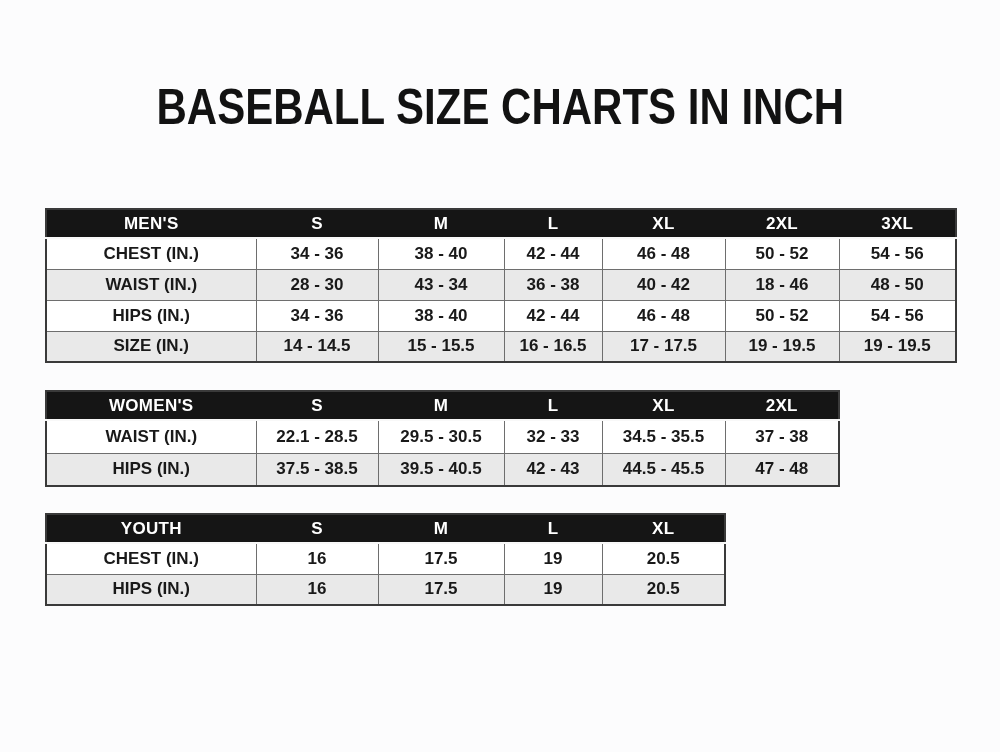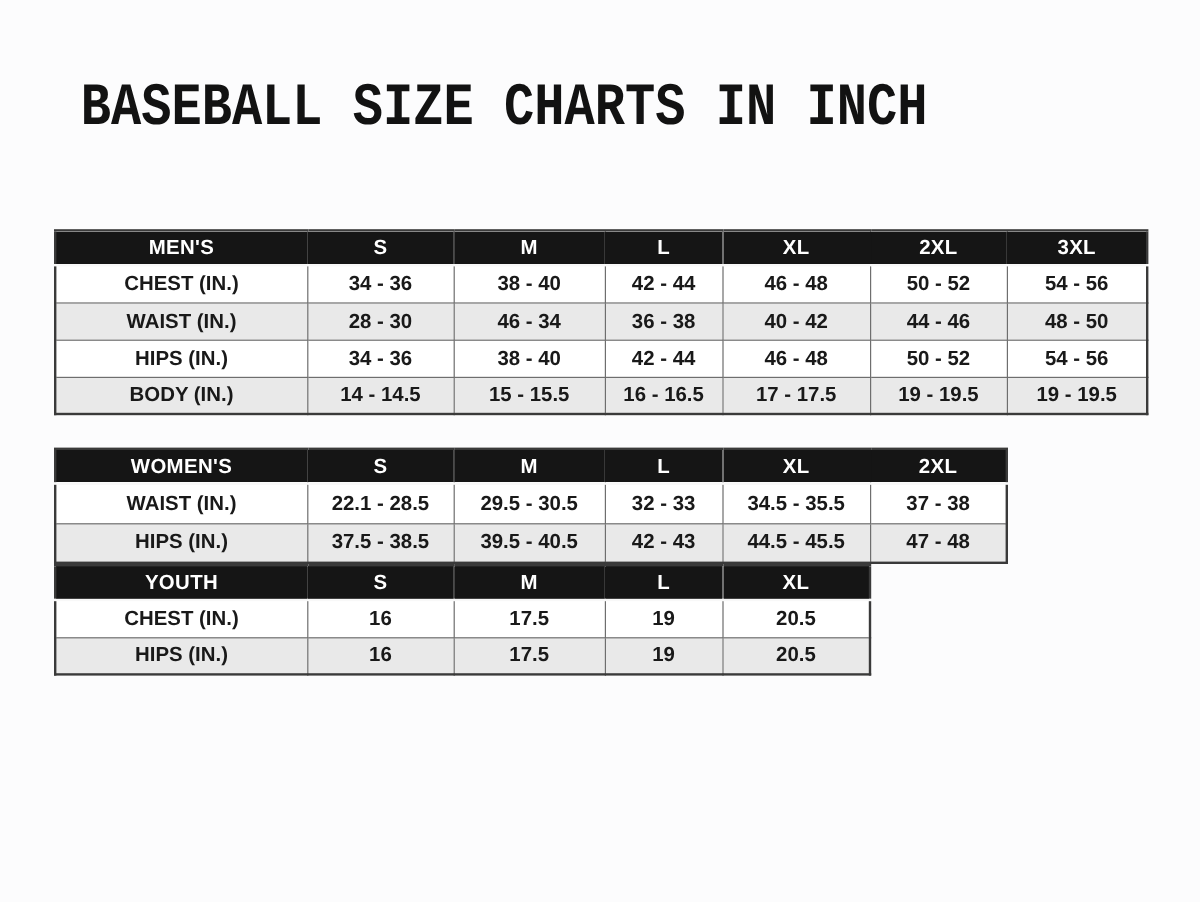--- a/index.html
+++ b/index.html
@@ -10,9 +10,8 @@
     overflow: hidden;
   }
   .title-wrap {
-    margin-top: 62px;
-    text-align: left;
-    font-family: Liberation Mono, monospace;
+    margin-top: 78px;
+    text-align: center;
   }
   .title-text {
     display: inline-block;

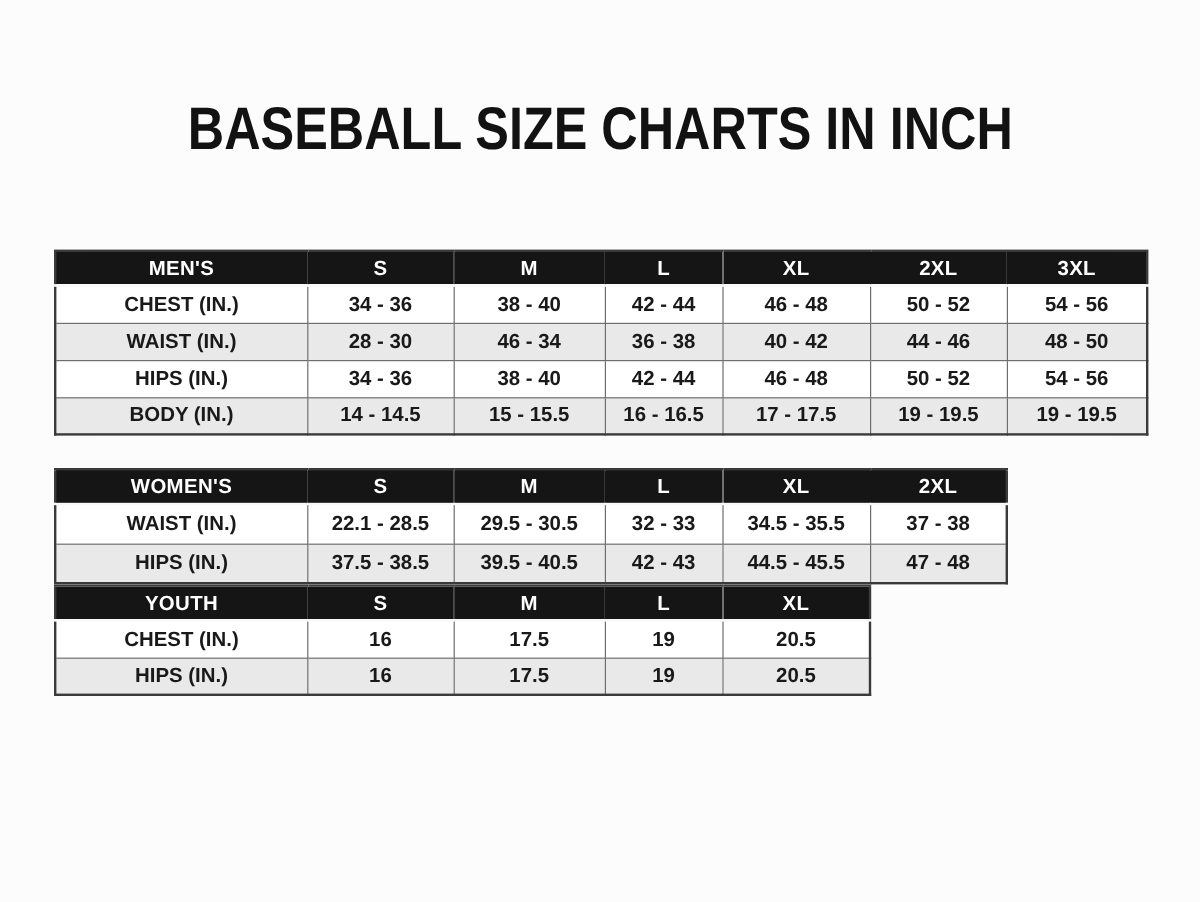--- a/index.html
+++ b/index.html
@@ -106,7 +106,7 @@
         <tr>
           <th>WAIST (IN.)</th>
           <td>28 - 30</td>
-          <td>46 - 34</td>
+          <td>43 - 34</td>
           <td>36 - 38</td>
           <td>40 - 42</td>
           <td>44 - 46</td>

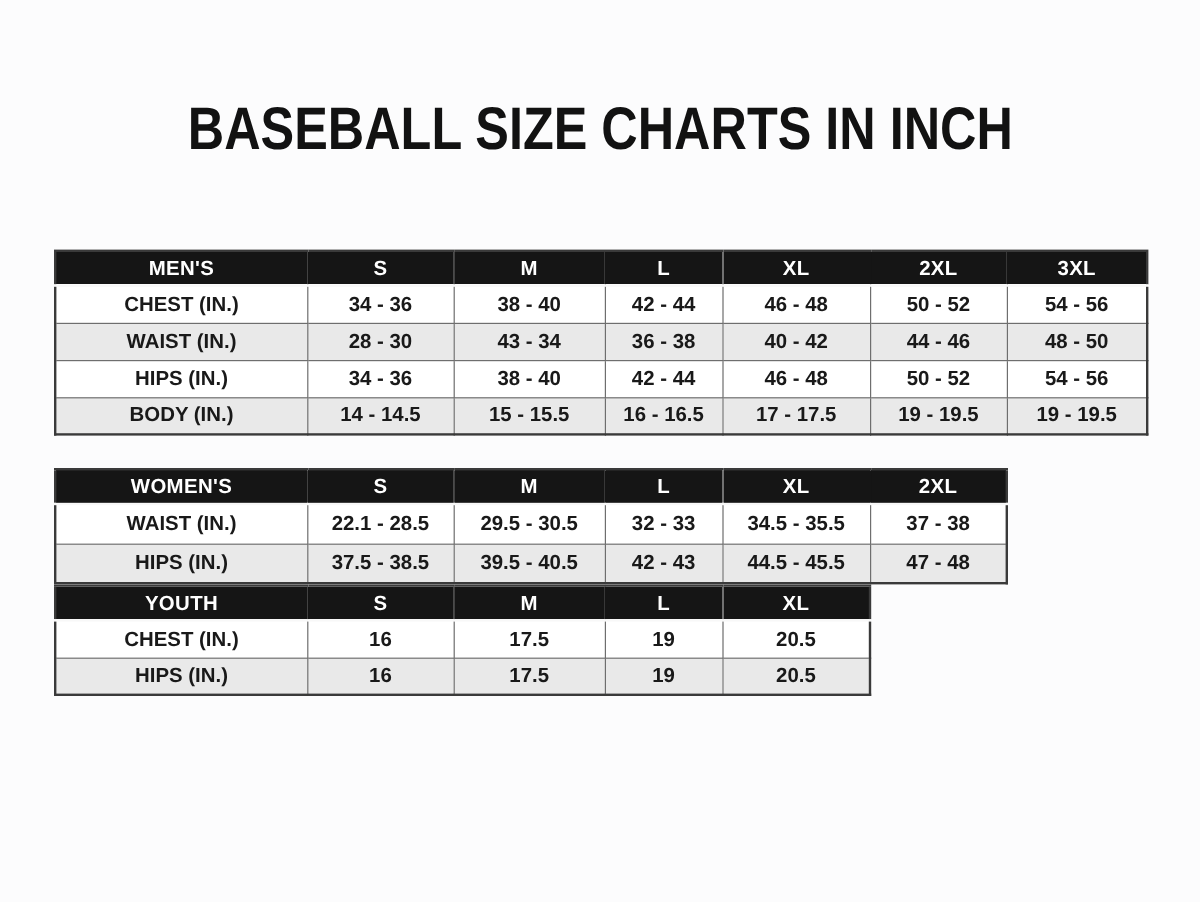--- a/index.html
+++ b/index.html
@@ -109,7 +109,7 @@
           <td>43 - 34</td>
           <td>36 - 38</td>
           <td>40 - 42</td>
-          <td>44 - 46</td>
+          <td>18 - 46</td>
           <td>48 - 50</td>
         </tr>
         <tr>

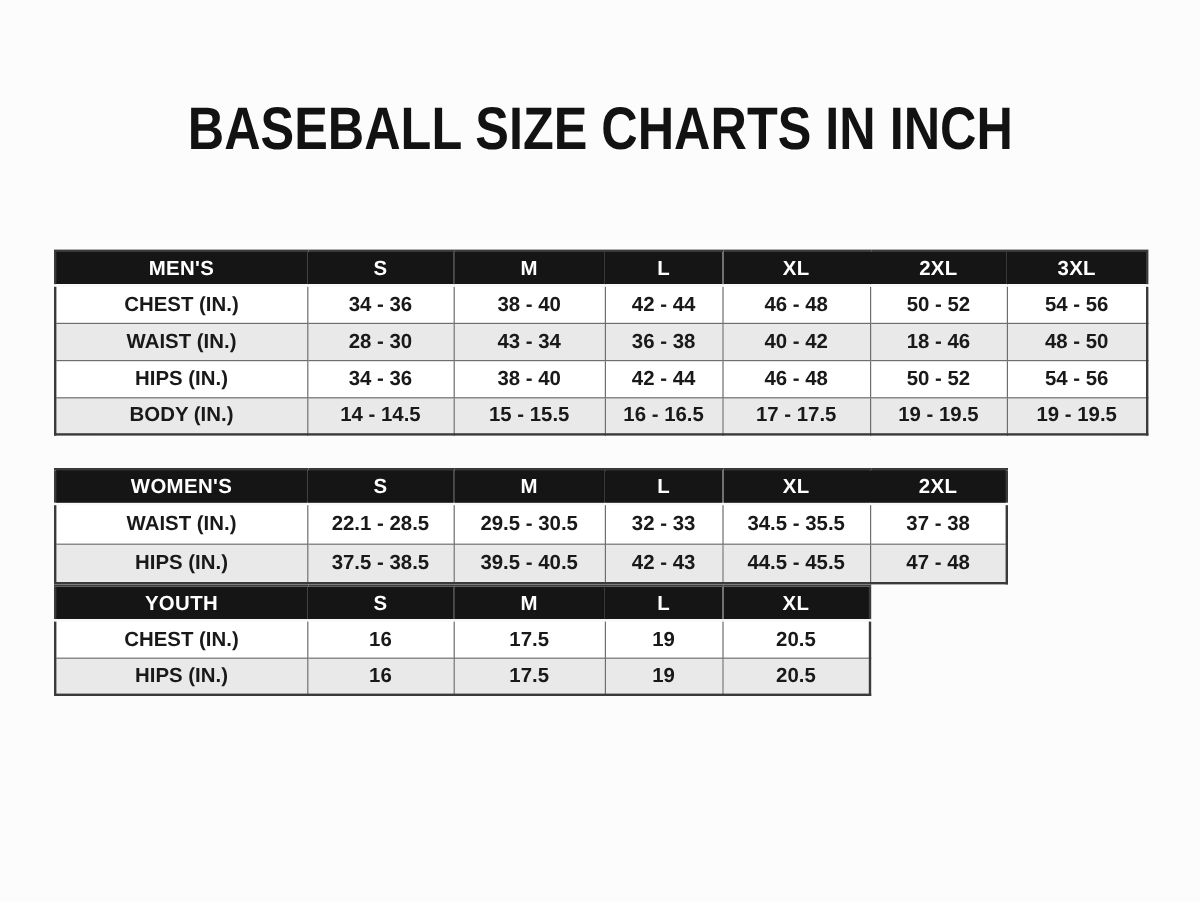--- a/index.html
+++ b/index.html
@@ -122,7 +122,7 @@
           <td>54 - 56</td>
         </tr>
         <tr>
-          <th>BODY (IN.)</th>
+          <th>SIZE (IN.)</th>
           <td>14 - 14.5</td>
           <td>15 - 15.5</td>
           <td>16 - 16.5</td>

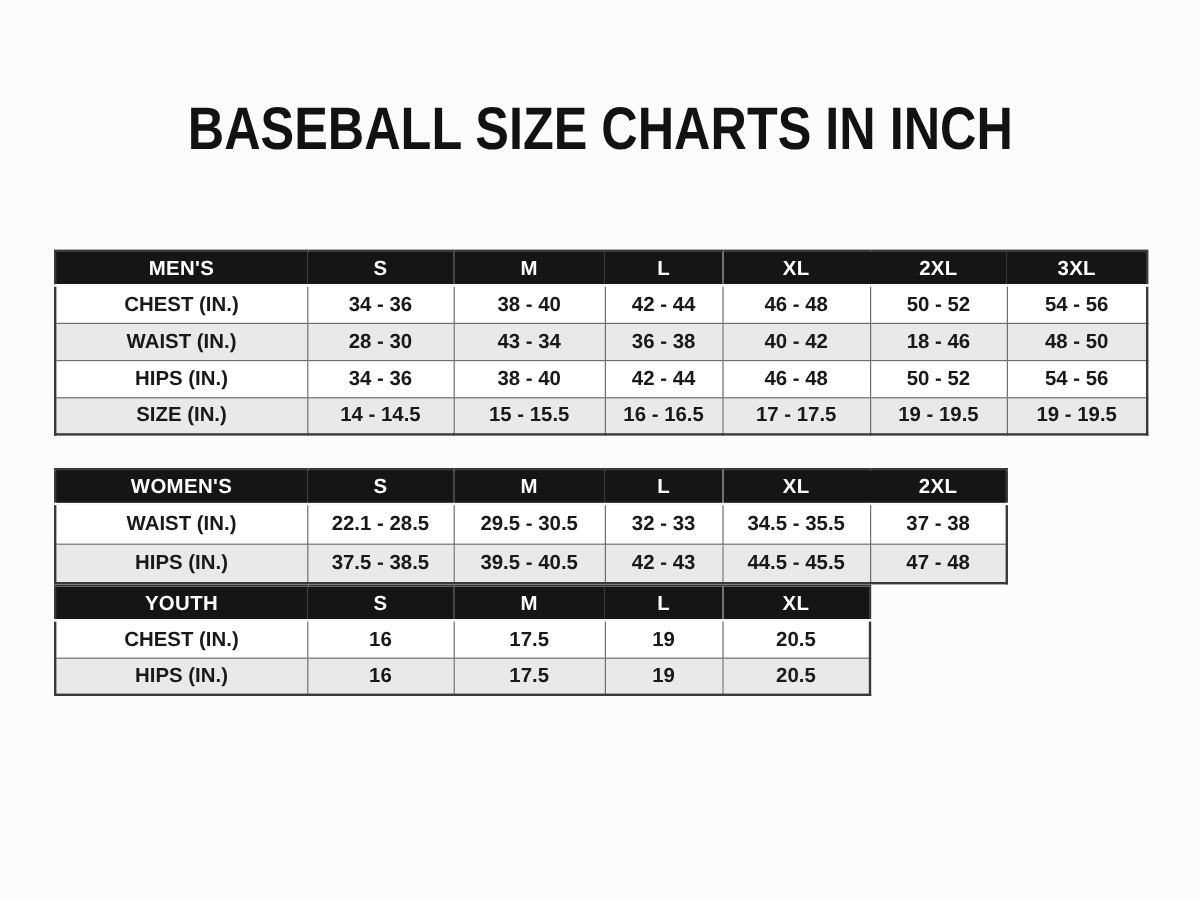--- a/index.html
+++ b/index.html
@@ -32,7 +32,7 @@
   }
   #table-mens   { width: 910px; margin-top: 72px; border-radius: 30px; }
   #table-womens { width: 793px; margin-top: 27px; padding-left: 36px; }
-  #table-youth  { width: 679px; }
+  #table-youth  { width: 679px; margin-top: 26px; }
   col.c0 { width: 210px; }
   col.c1 { width: 122px; }
   col.c2 { width: 126px; }

